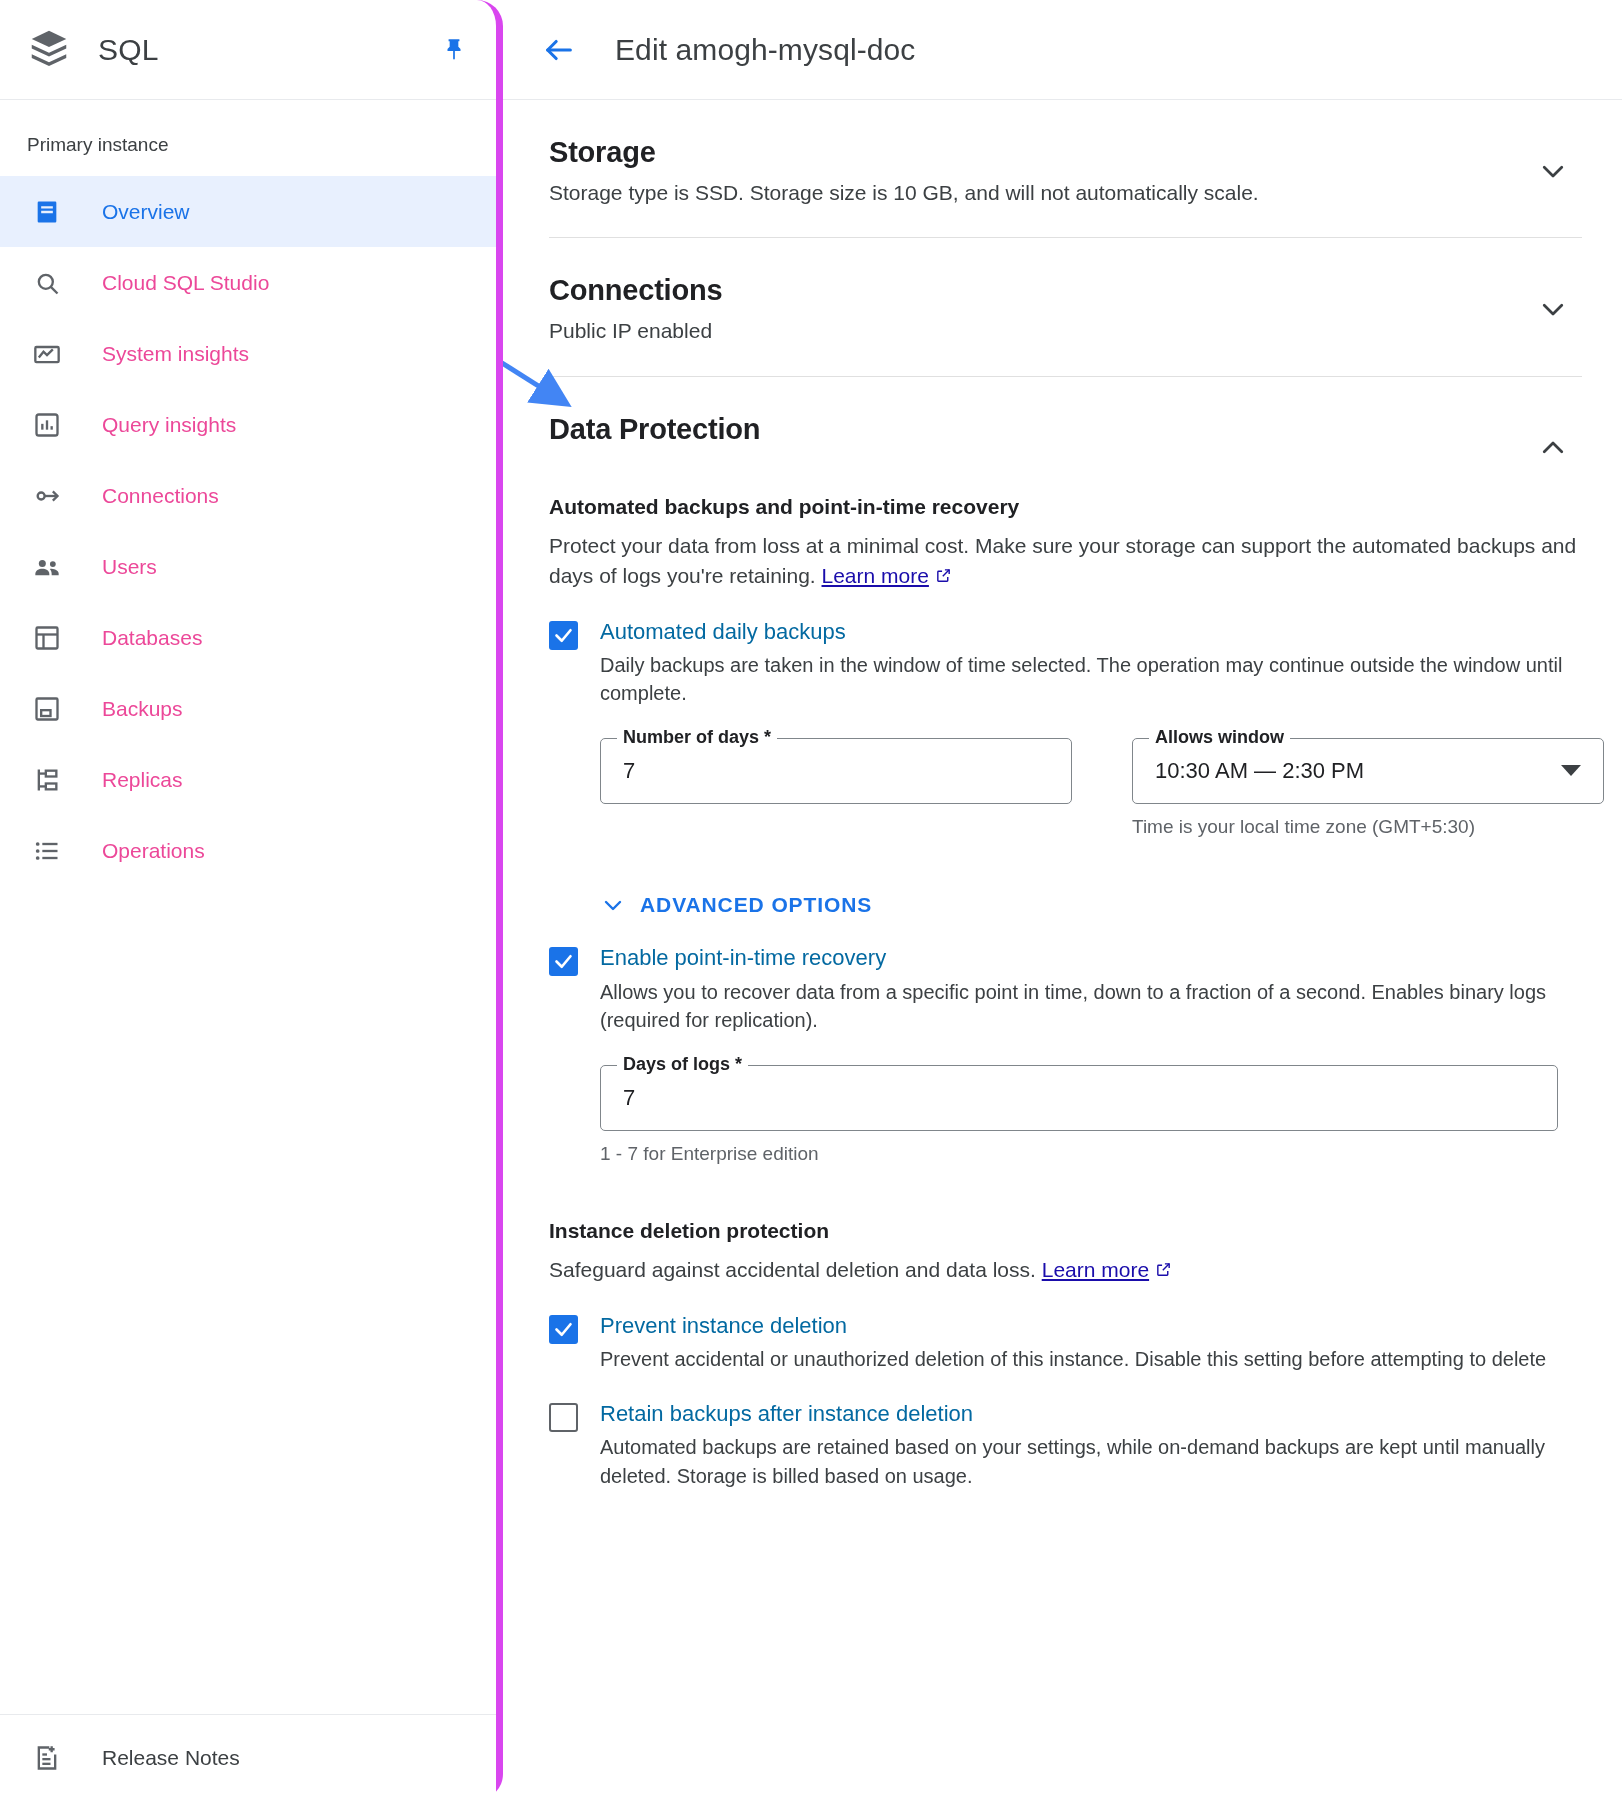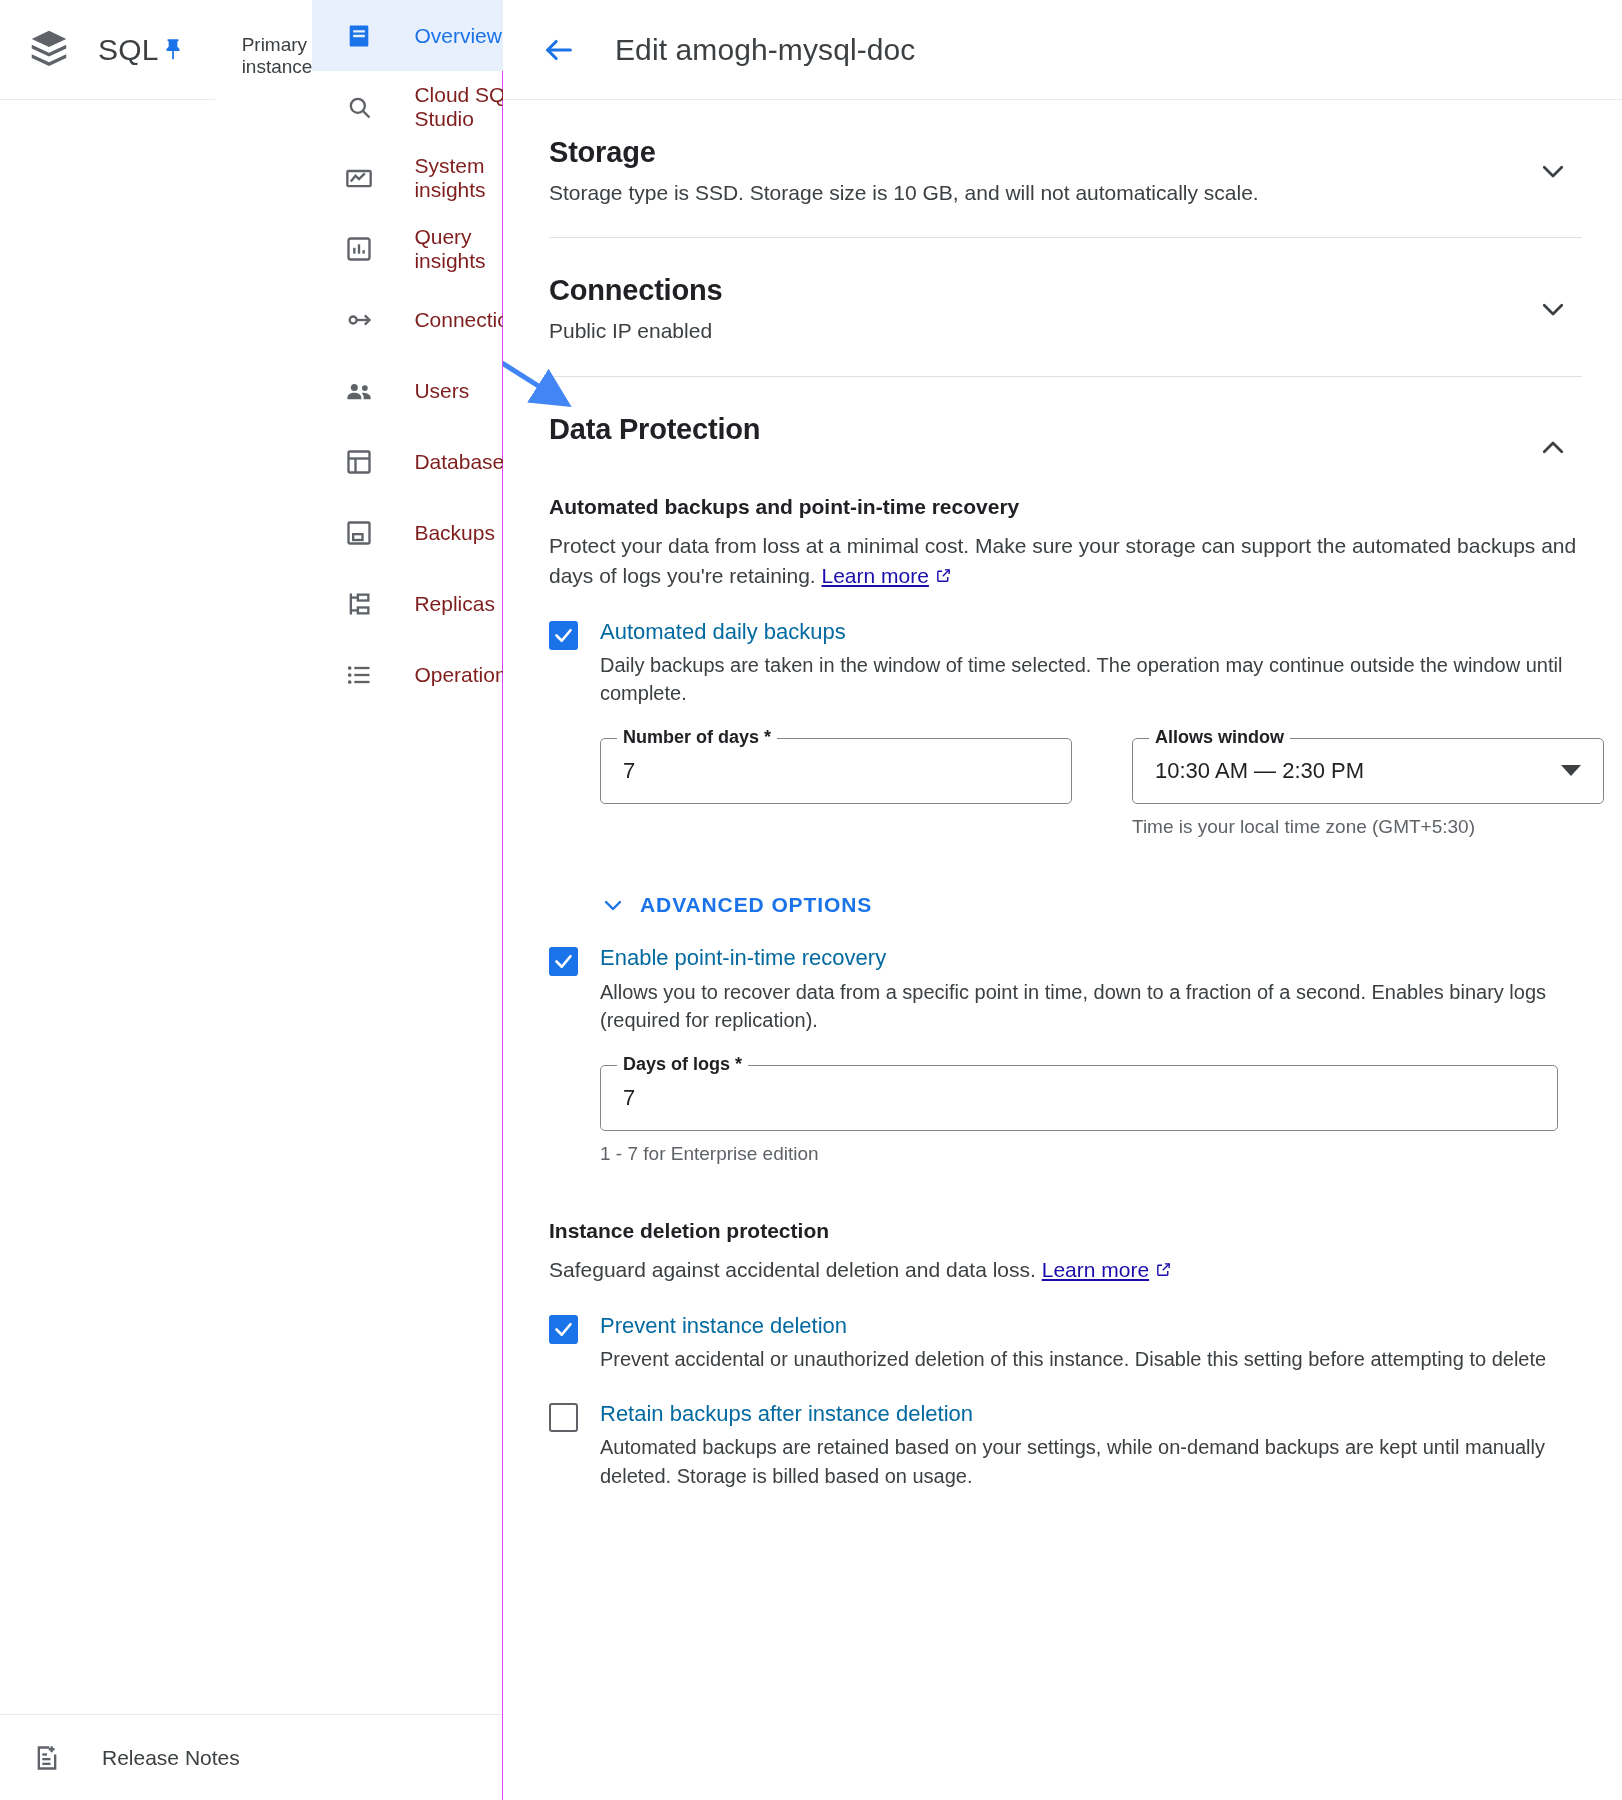--- a/index.html
+++ b/index.html
@@ -22,11 +22,12 @@
     width: 503px;
     min-width: 503px;
     height: 100%;
-    border-right: 1px solid #d946ef;
-    display: flex;
-    flex-direction: row;
+    border-right: 7px solid #d946ef;
+    display: flex;
+    flex-direction: column;
     position: relative;
     background: #fff;
+    border-radius: 26px;
   }
   .sidebar-header {
     height: 100px;

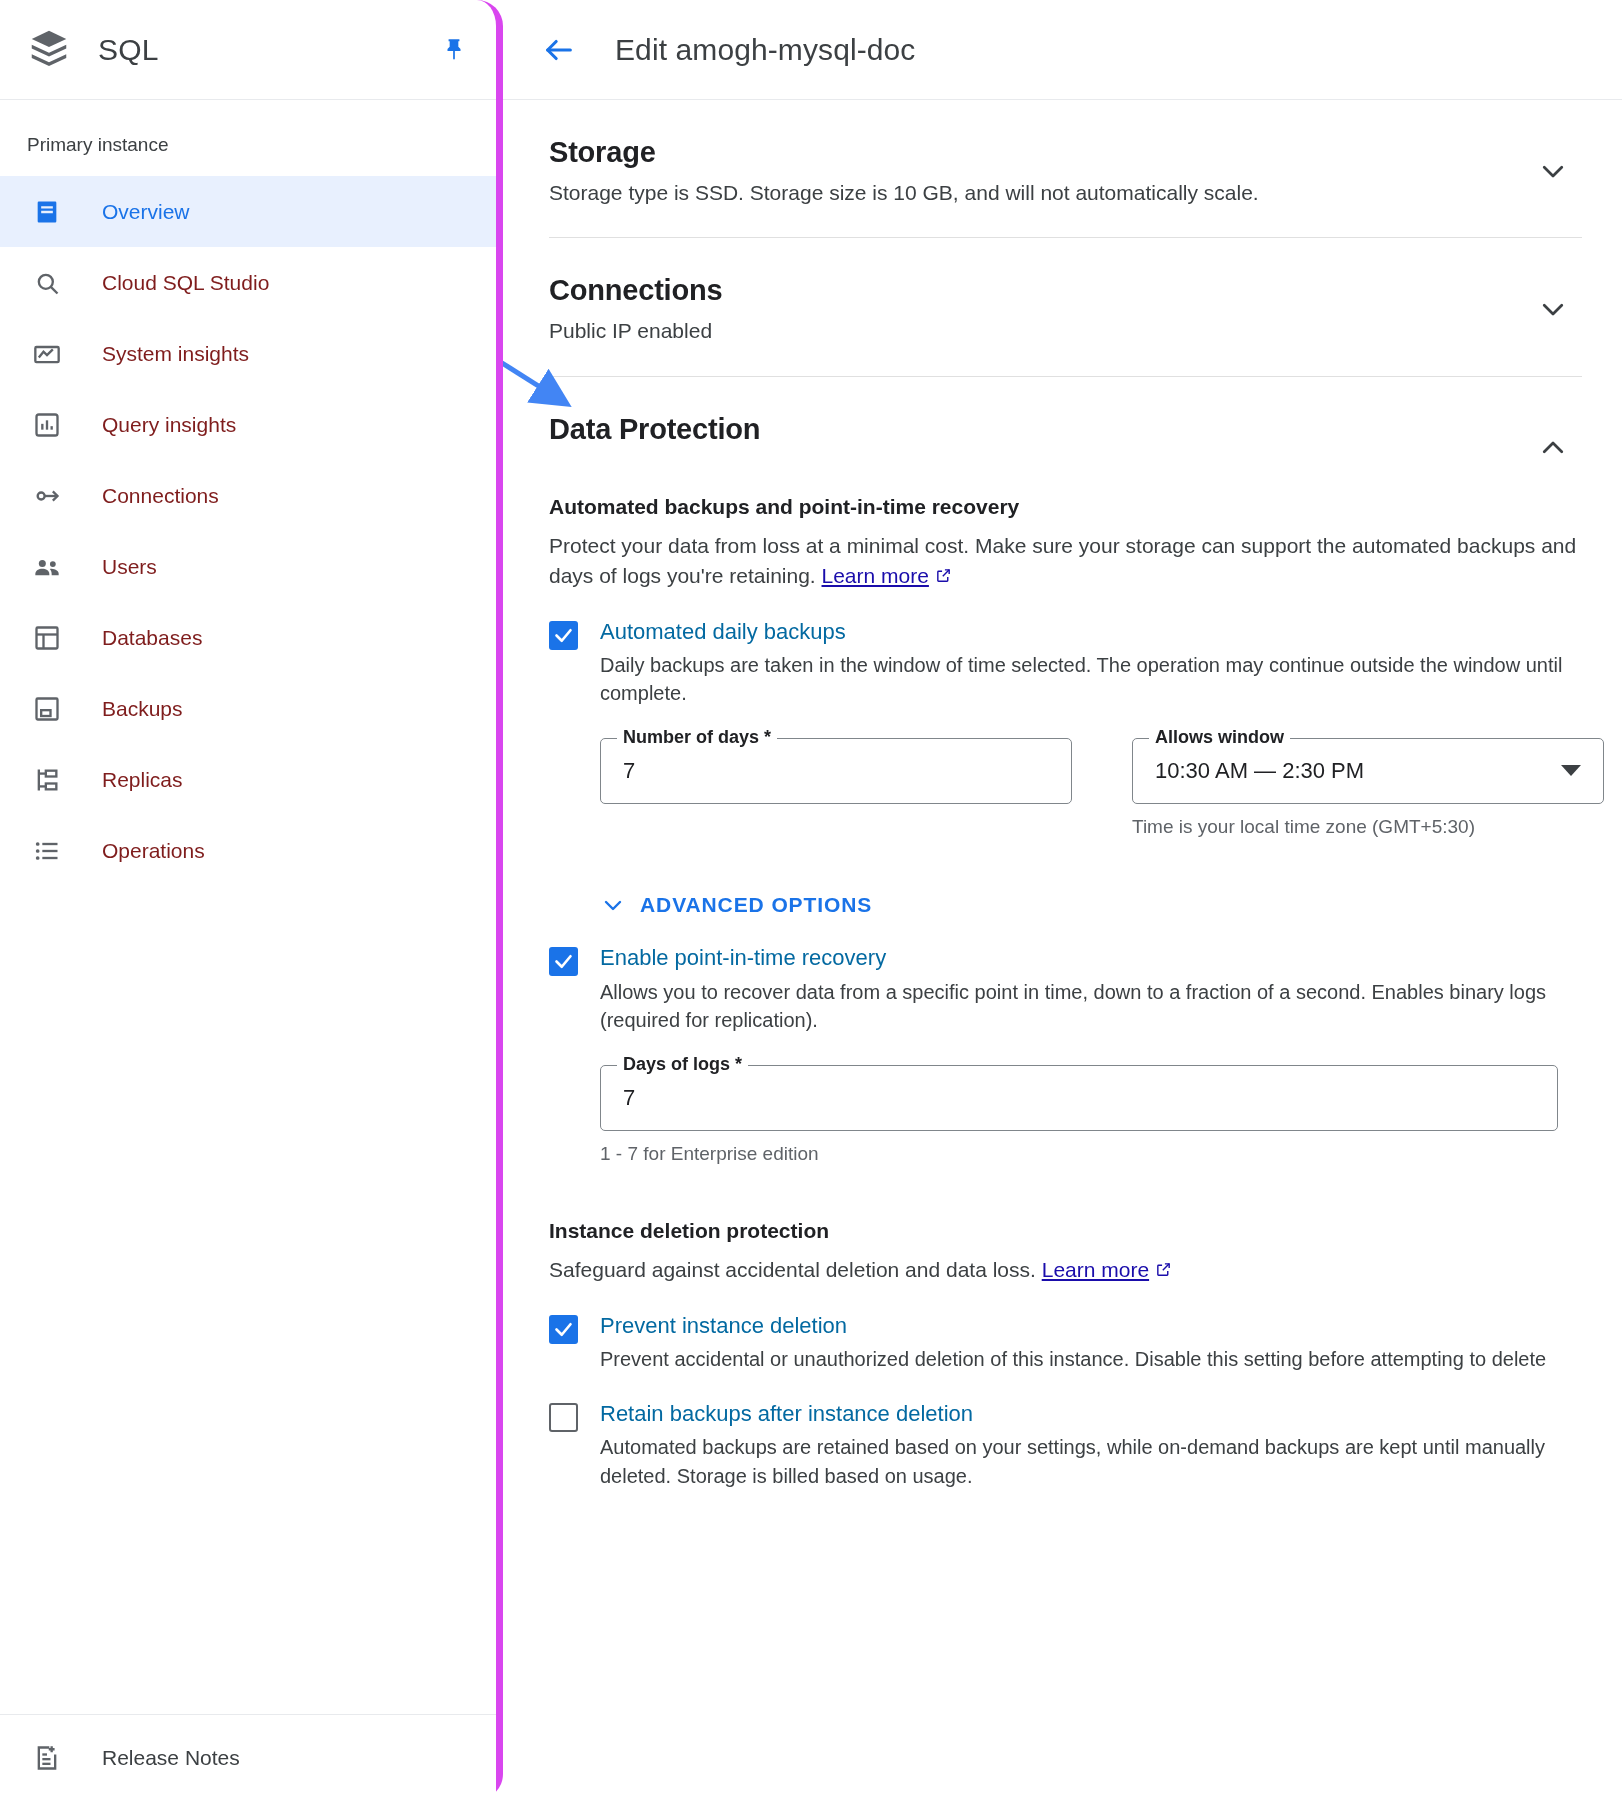--- a/index.html
+++ b/index.html
@@ -66,7 +66,7 @@
     align-items: center;
     padding-left: 30px;
     font-size: 21px;
-    color: #7f1d1d;
+    color: #ec4899;
     cursor: pointer;
   }
   .nav-item .nav-icon {

